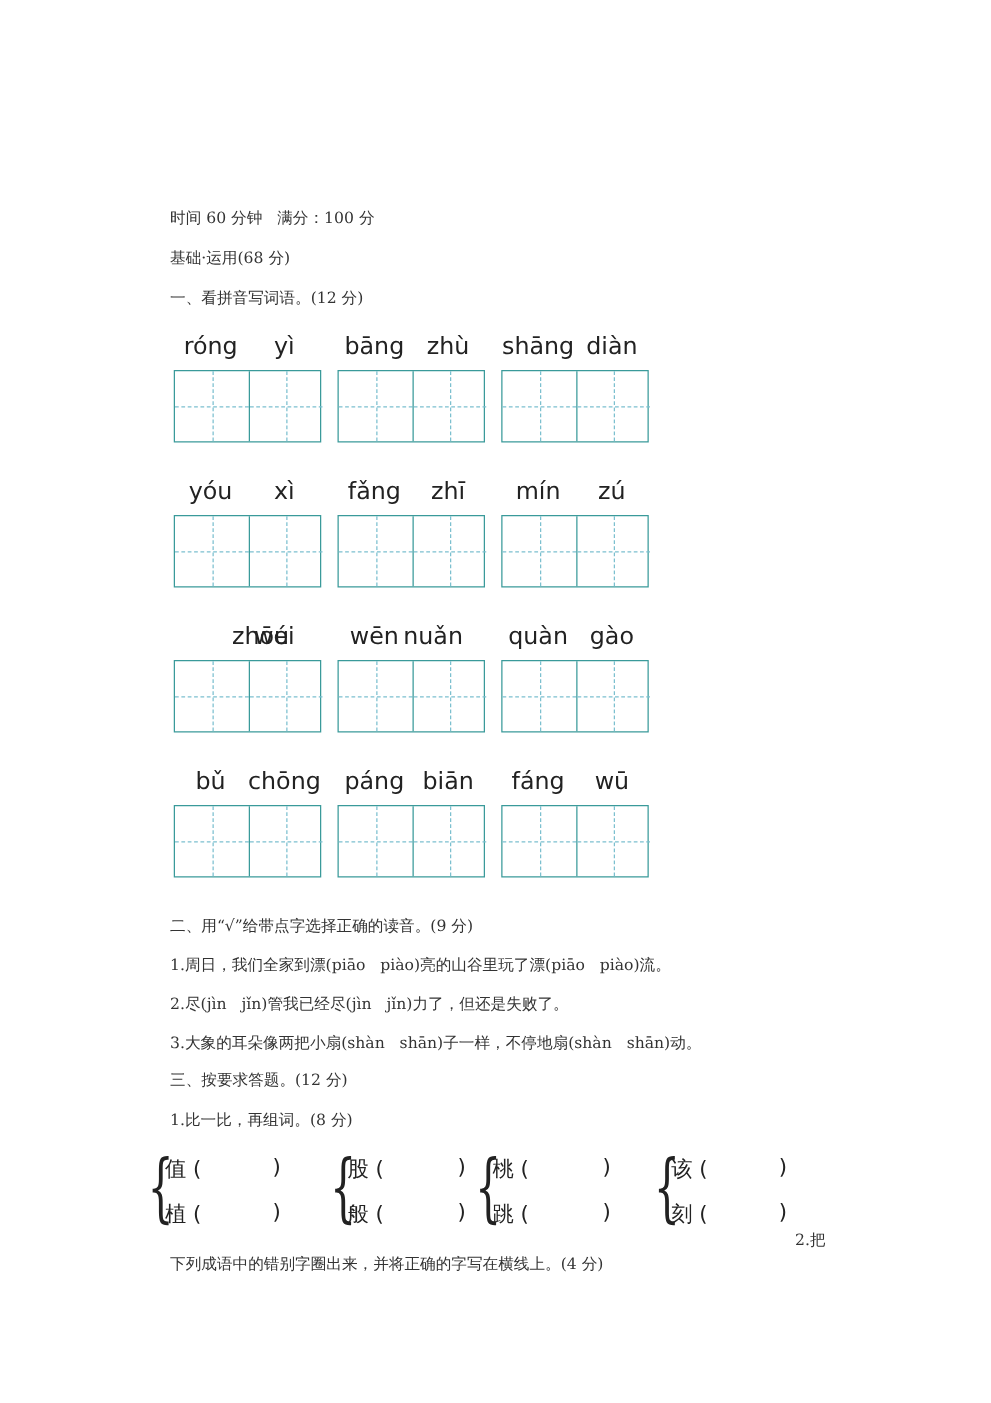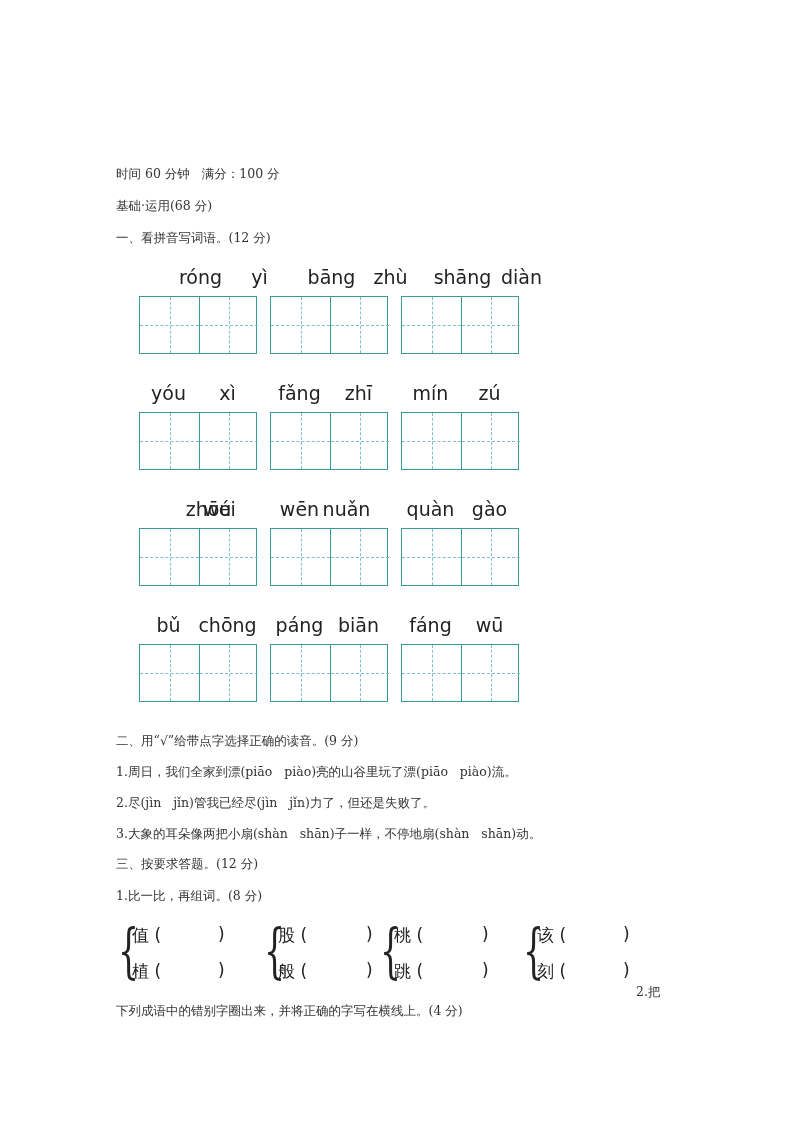--- a/index.html
+++ b/index.html
@@ -7,7 +7,7 @@
          font-family:"DejaVu Serif","Liberation Serif",serif; color:#222; }
   .title { position:absolute; left:100px; width:593px; top:97px; text-align:center;
            font-size:20.5px; line-height:29px; color:#1a1a1a; letter-spacing:0.3px; }
-  .line { position:absolute; left:116px; font-size:12.5px; color:#333; white-space:pre;text-align:center; }
+  .line { position:absolute; left:136px; font-size:12.5px; color:#333; white-space:pre;text-align:center; }
   .pinyin-row { position:absolute; left:139px; width:390px; height:26px; }
   .py { position:absolute; top:0; width:59px; text-align:center;
         font-family:"DejaVu Sans","Liberation Sans",sans-serif; font-size:19px; color:#222; }

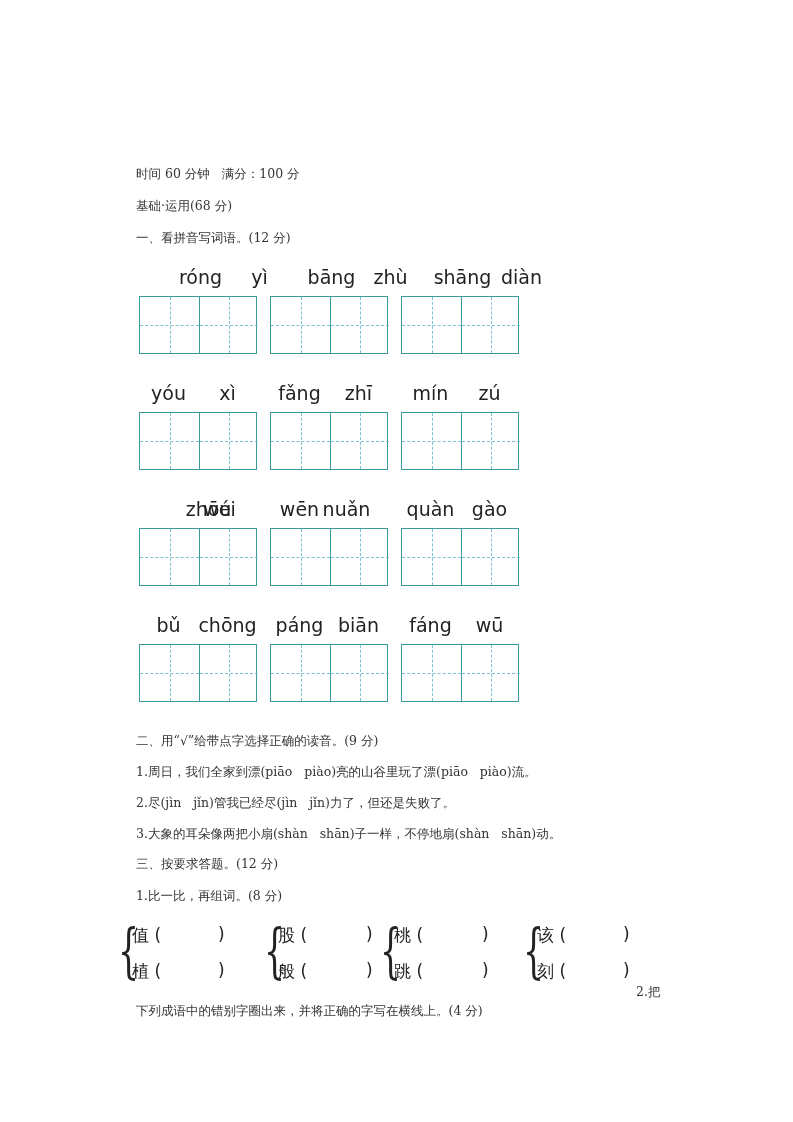--- a/index.html
+++ b/index.html
@@ -36,7 +36,7 @@
 <div class="line" style="top:230px">一、看拼音写词语。(12 分)</div>
 
 <div id="pinyin-area">
-    <div class="pinyin-row" style="top: 266px; margin-left: 32px;">
+    <div class="pinyin-row" style="top: 266px;">
       <span class="py" style="left: 0px;">róng</span>
       <span class="py" style="left: 59px;">yì</span>
       <span class="py" style="left: 131px;">bāng</span>

